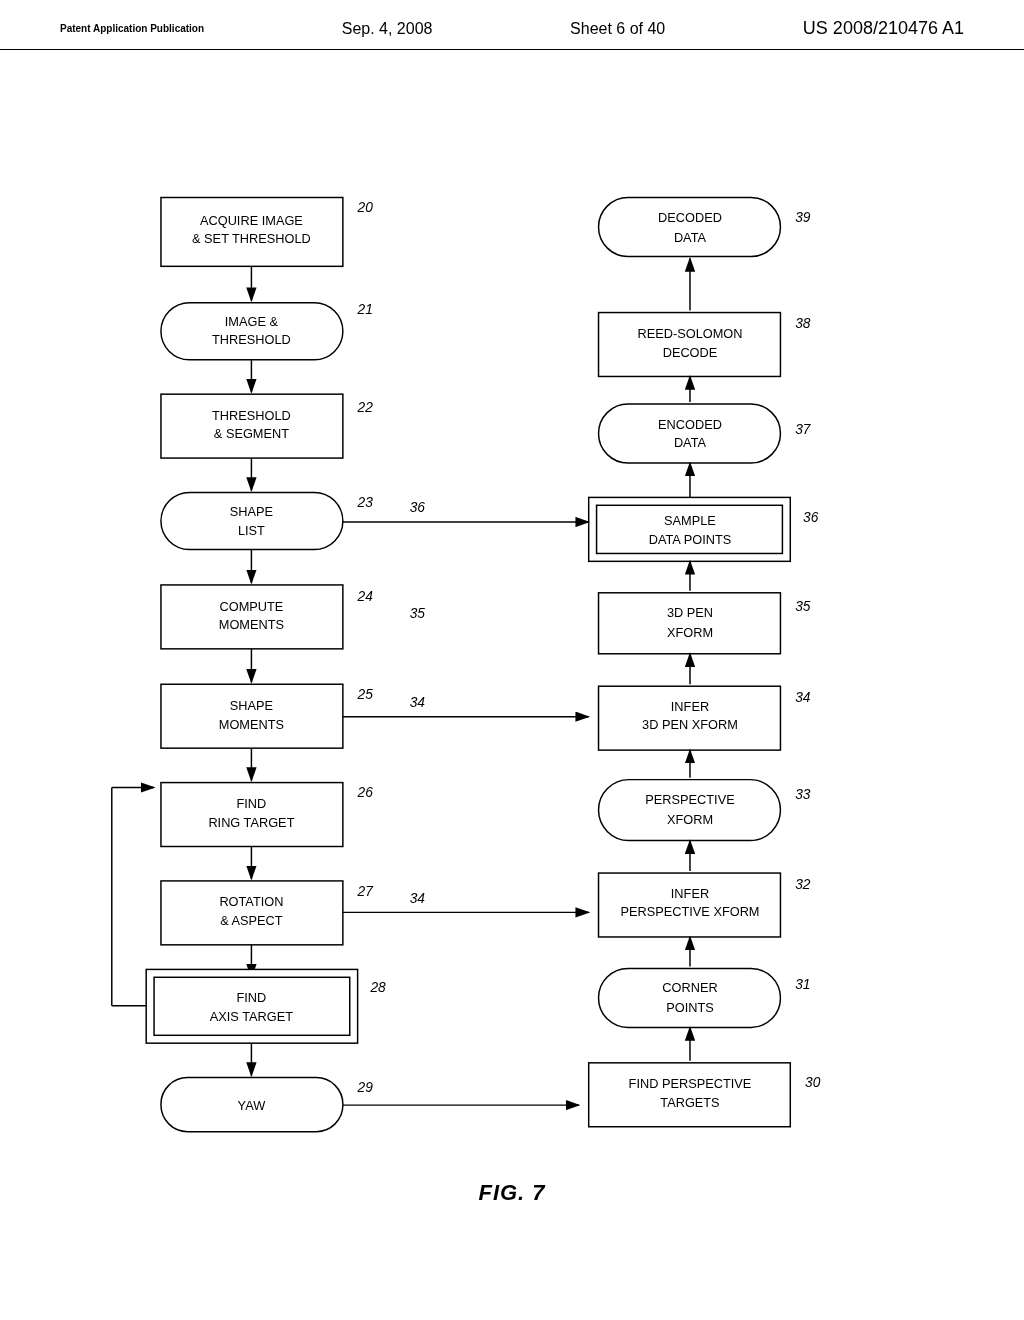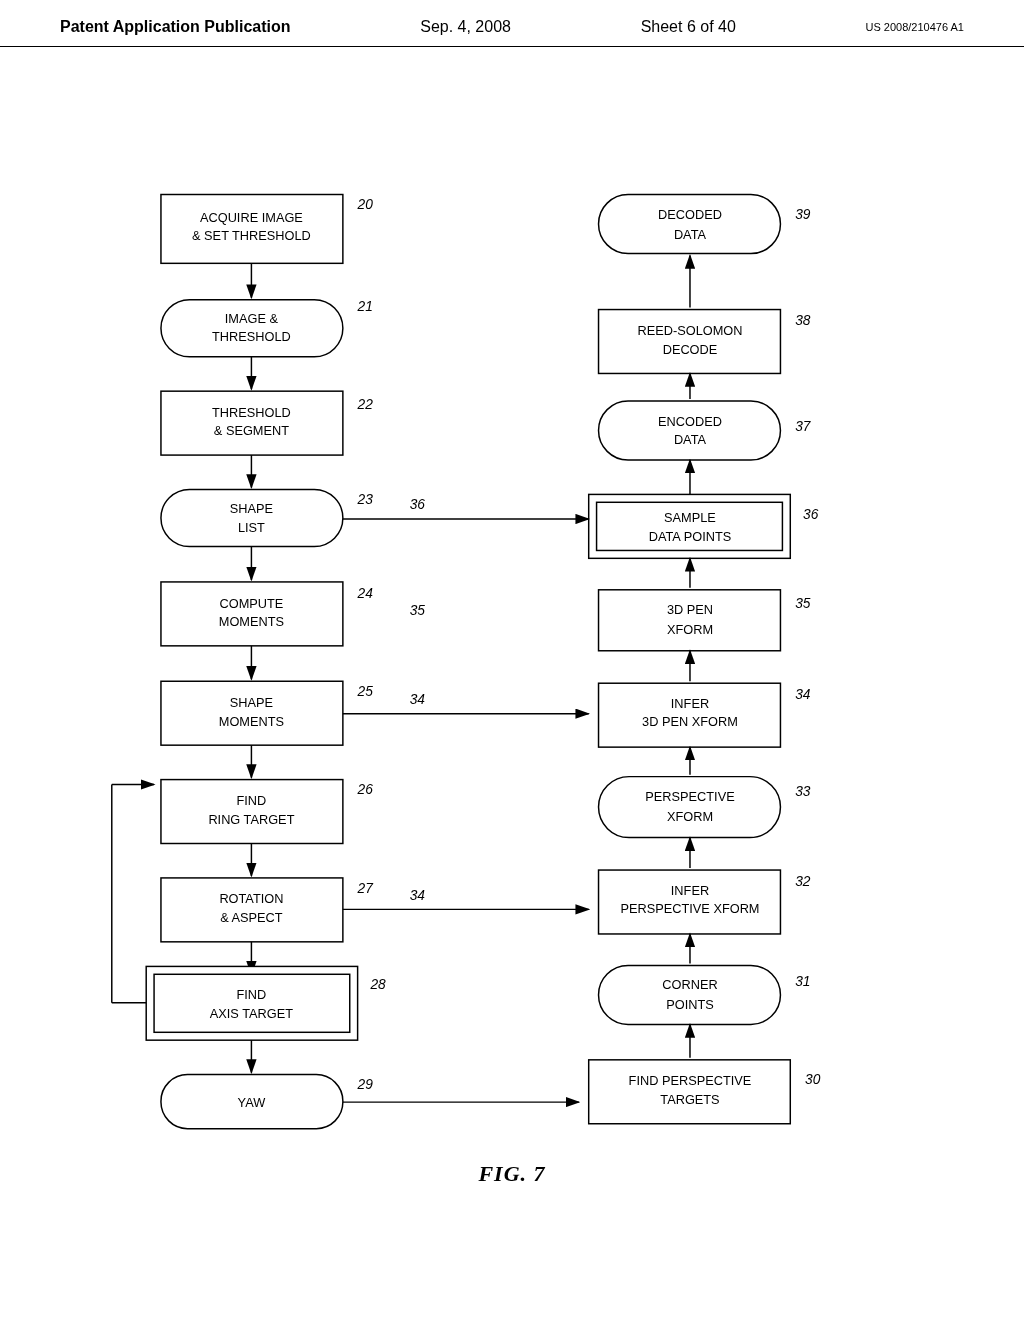--- a/index.html
+++ b/index.html
@@ -28,7 +28,7 @@
       border-bottom: 1px solid #000;
     }
     .header-left {
-      font-size: 16px;
+      font-size: 10px;
       font-weight: bold;
     }
     .header-center {

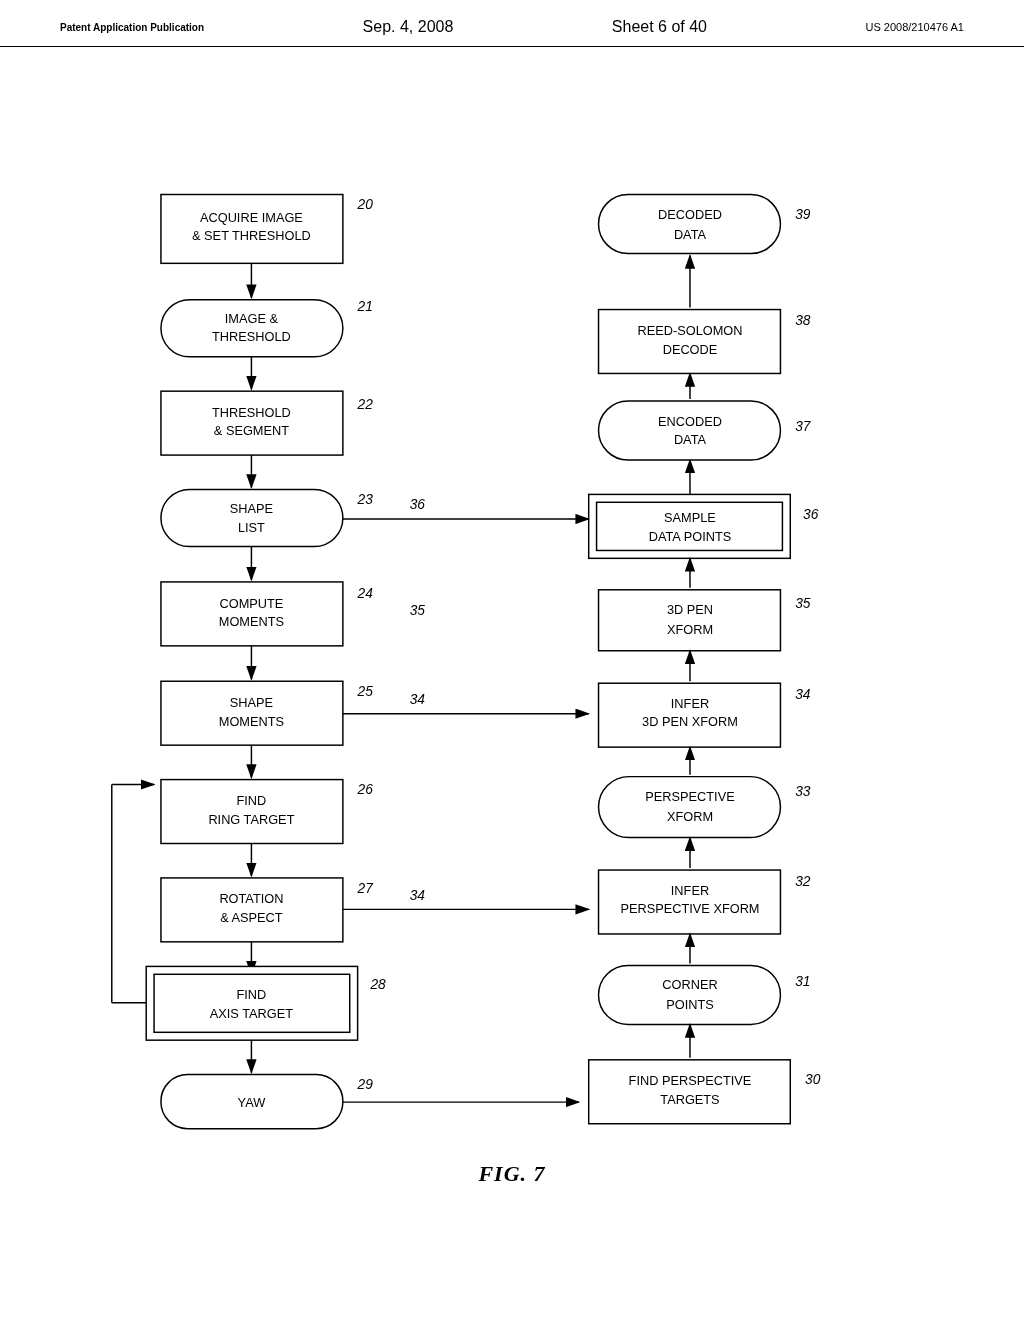--- a/index.html
+++ b/index.html
@@ -35,7 +35,7 @@
       font-size: 16px;
     }
     .header-right {
-      font-size: 11px;
+      font-size: 18px;
     }
 
     

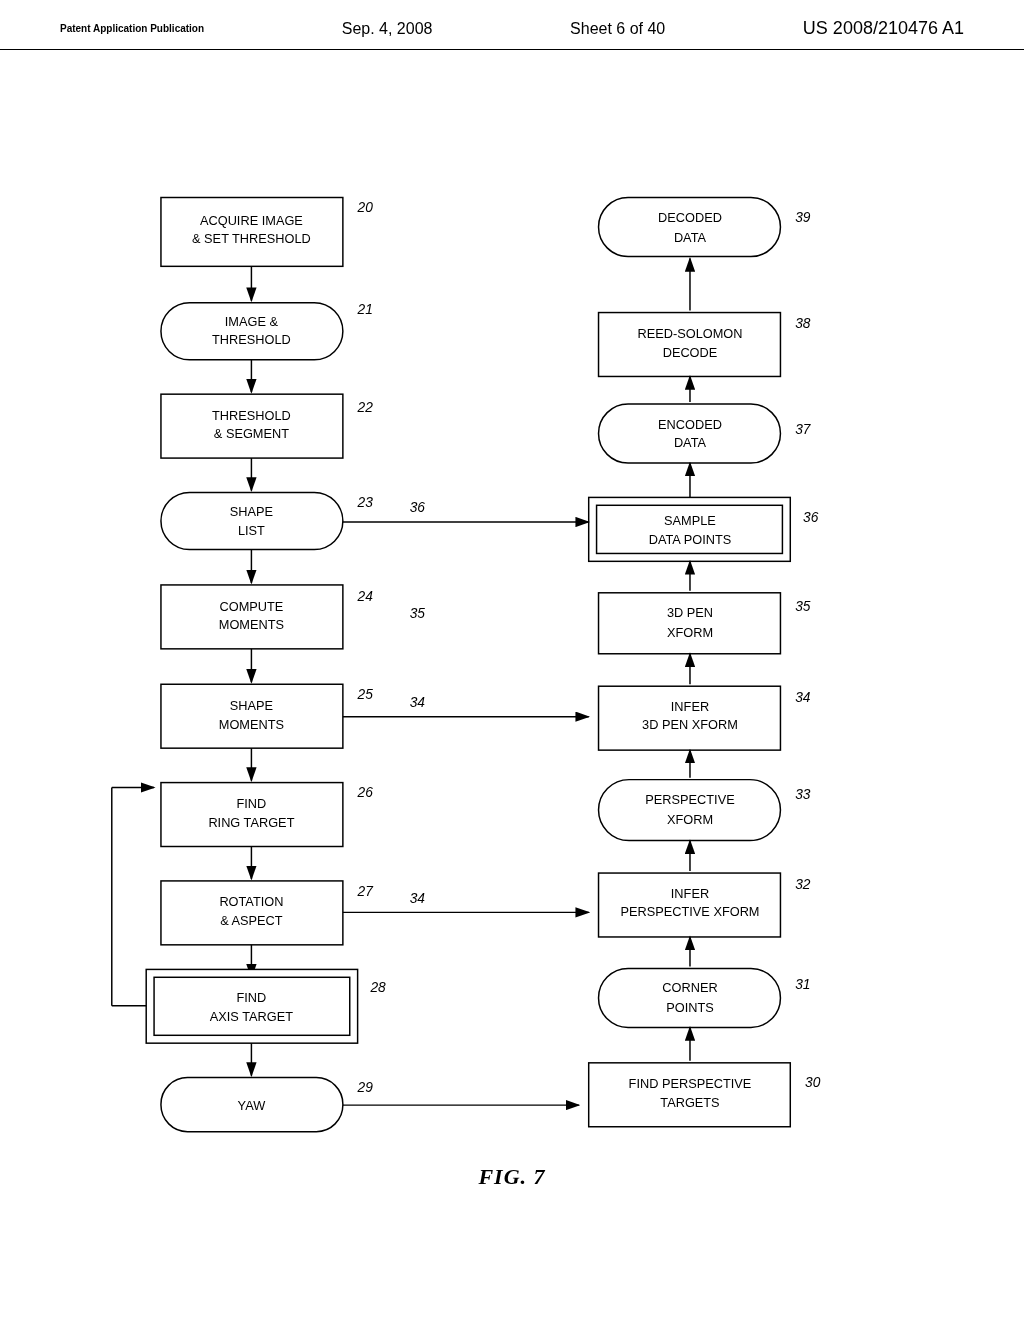--- a/index.html
+++ b/index.html
@@ -55,14 +55,13 @@
     
     .fig-caption {
       position: absolute;
-      bottom: 40px;
+      bottom: 24px;
       left: 50%;
       transform: translateX(-50%);
       font-size: 22px;
       font-style: italic;
       font-weight: bold;
       letter-spacing: 1px;
-      font-family: Liberation Serif, serif;
     }
   </style>
 </head>

